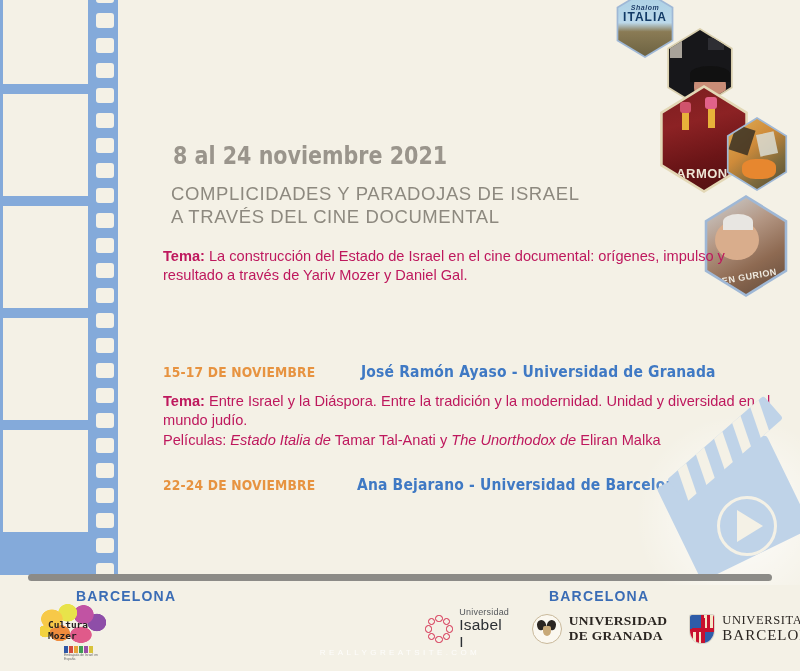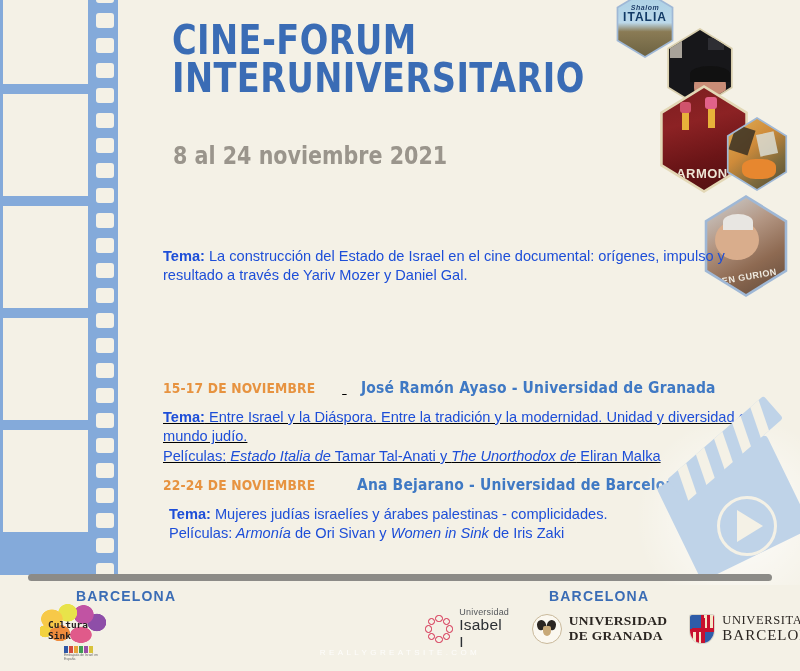--- a/index.html
+++ b/index.html
@@ -447,10 +447,6 @@
     </div>
   </div>
 
-  <div class="title-block">
-    <div class="title-line l1">CINE-FORUM</div>
-    <div class="title-line l2">INTERUNIVERSITARIO</div>
-  </div>
 
   <div class="dates">8 al 24 noviembre 2021</div>
 

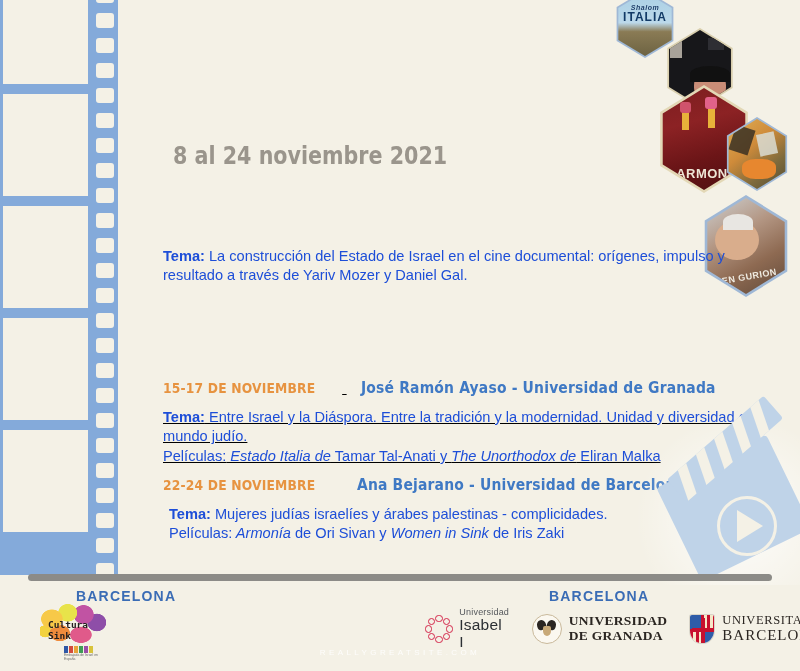--- a/index.html
+++ b/index.html
@@ -450,6 +450,8 @@
 
   <div class="dates">8 al 24 noviembre 2021</div>
 
+  <div class="subtitle">COMPLICIDADES Y PARADOJAS DE ISRAEL
+A TRAVÉS DEL CINE DOCUMENTAL</div>
 
   <div class="session s1">
     <div class="session-body">

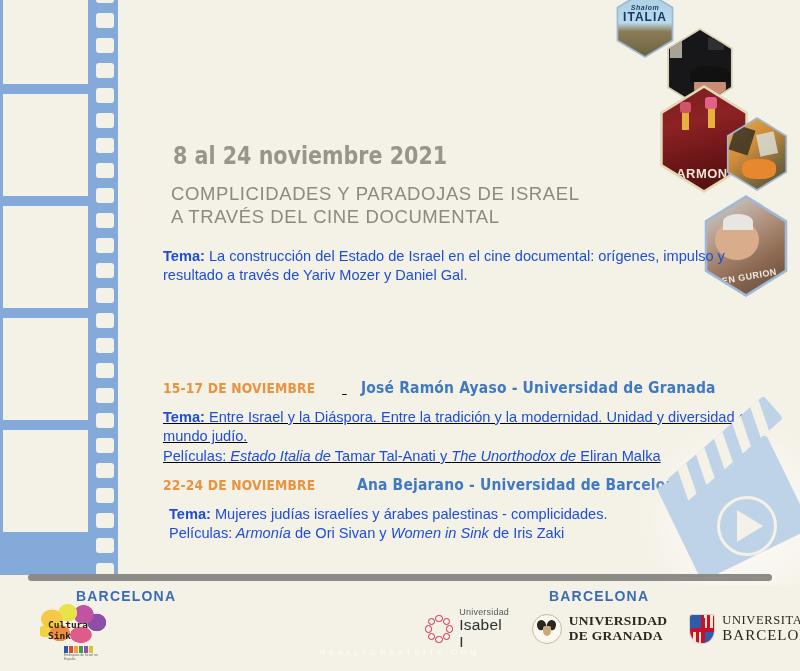--- a/index.html
+++ b/index.html
@@ -187,7 +187,7 @@
     font-family: "Liberation Sans", sans-serif;
     font-size: 14.6px;
     line-height: 1.33;
-    color: #1d4ed8;
+    color: #be185d;
   }
   .session.s3 .session-body { margin-left: 6px; }
   .session.s3 .session-head { margin-left: 0; }

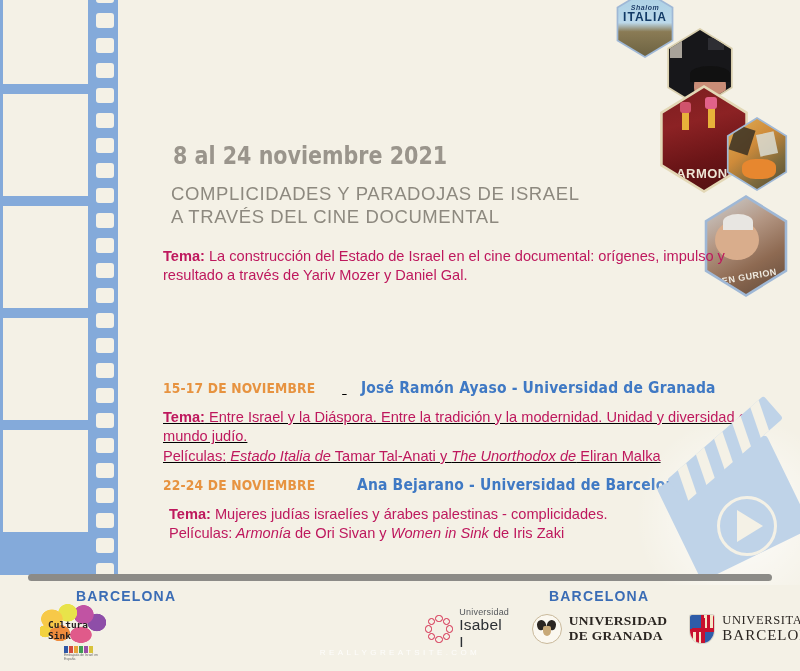--- a/index.html
+++ b/index.html
@@ -153,7 +153,7 @@
   
   .session { position: absolute; left: 163px; width: 625px; }
   .session.s1 { top: 236px; }
-  .session.s2 { top: 378px; text-decoration: underline; }
+  .session.s2 { top: 362px; }
   .session.s3 { top: 475px; }
 
   .session-head { white-space: nowrap; }

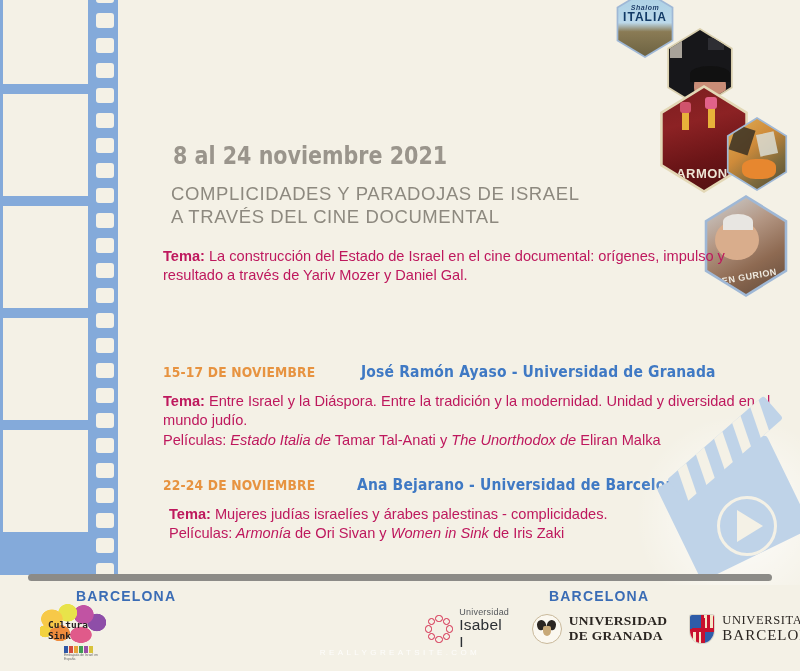--- a/index.html
+++ b/index.html
@@ -480,14 +480,6 @@
     <div class="session-head">
       <span class="session-date">22-24 DE NOVIEMBRE</span>
       <span class="session-speaker sp-gap-3">Ana Bejarano - Universidad de Barcelona</span>
-    </div>
-    <div class="session-body">
-      <div>
-        <b>Tema:</b><span> Mujeres judías israelíes y árabes palestinas - complicidades.</span>
-      </div>
-      <div class="pelis">
-        <span>Películas:</span><span class="pelis-parts"><i>  Armonía</i><span> de Ori Sivan y </span><i>Women in Sink</i><span> de Iris Zaki</span></span>
-      </div>
     </div>
   </div>
 

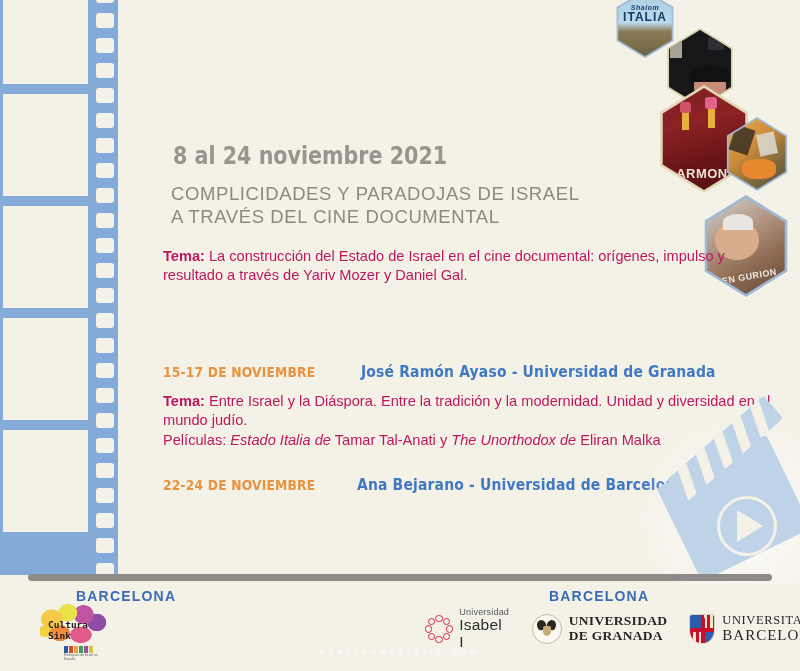--- a/index.html
+++ b/index.html
@@ -508,7 +508,7 @@
       <div class="cb-splash"></div>
       <div class="cb-text">
         <div>Cultura</div>
-        <div>Sink</div>
+        <div>Mozer</div>
       </div>
       <div class="cb-sub">
         <div class="cb-bars">

